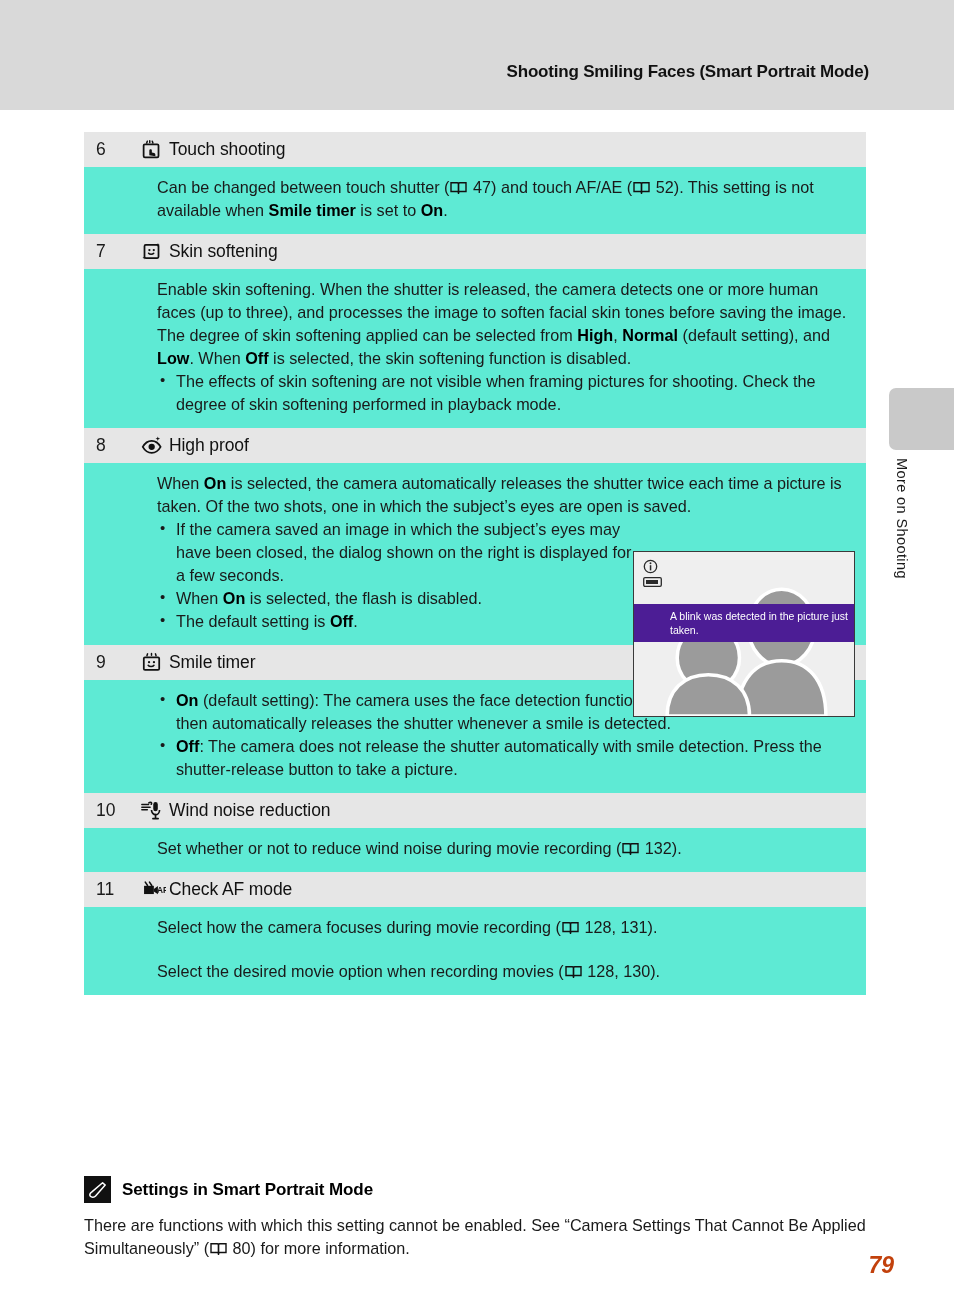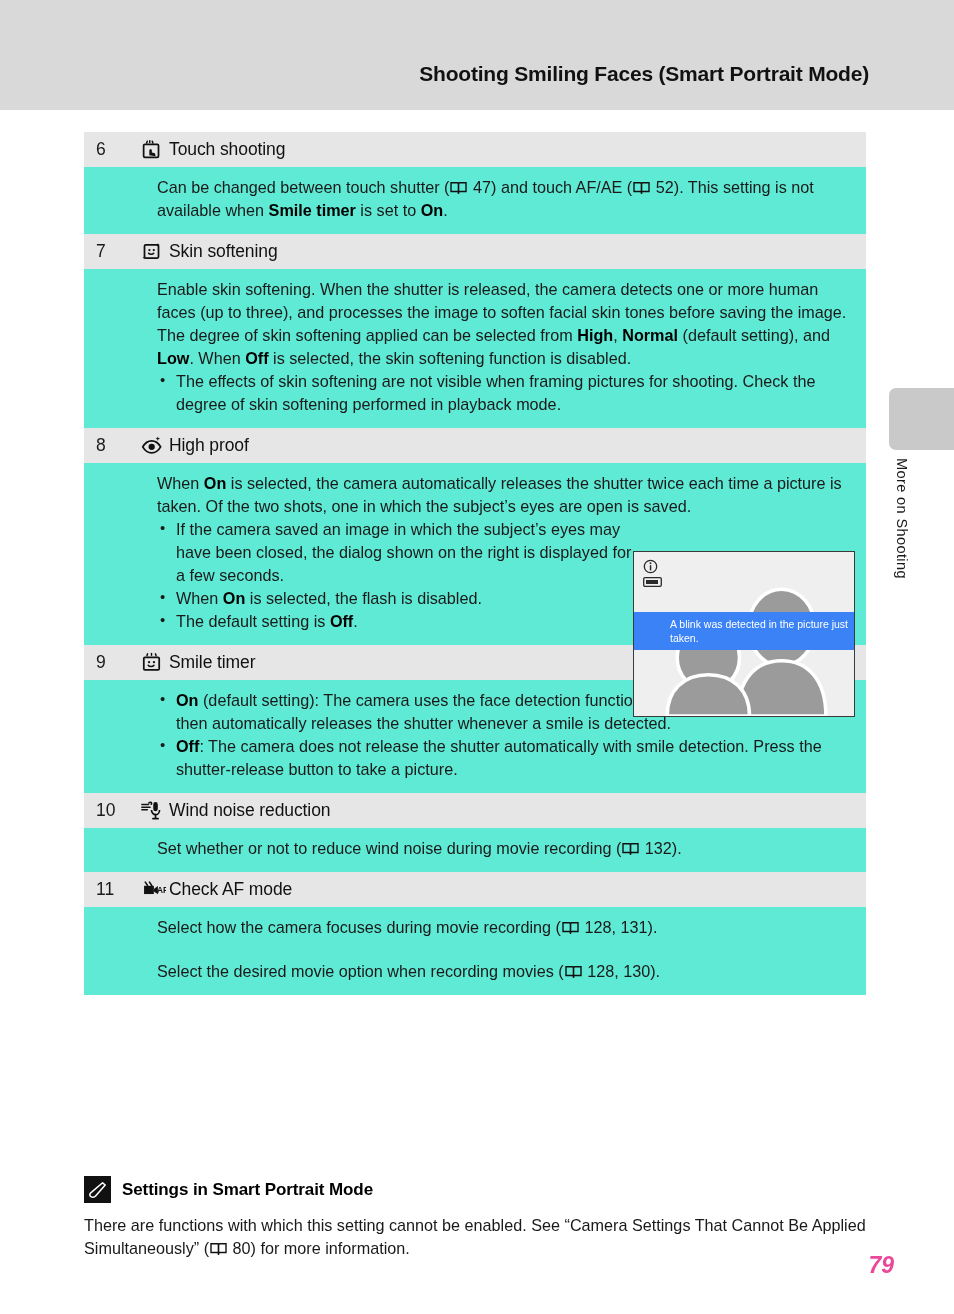--- a/index.html
+++ b/index.html
@@ -29,7 +29,7 @@
     position: absolute;
     right: 85px;
     top: 62px;
-    font-size: 21px;
+    font-size: 17px;
     font-weight: bold;
     color: #111;
     letter-spacing: -0.2px;

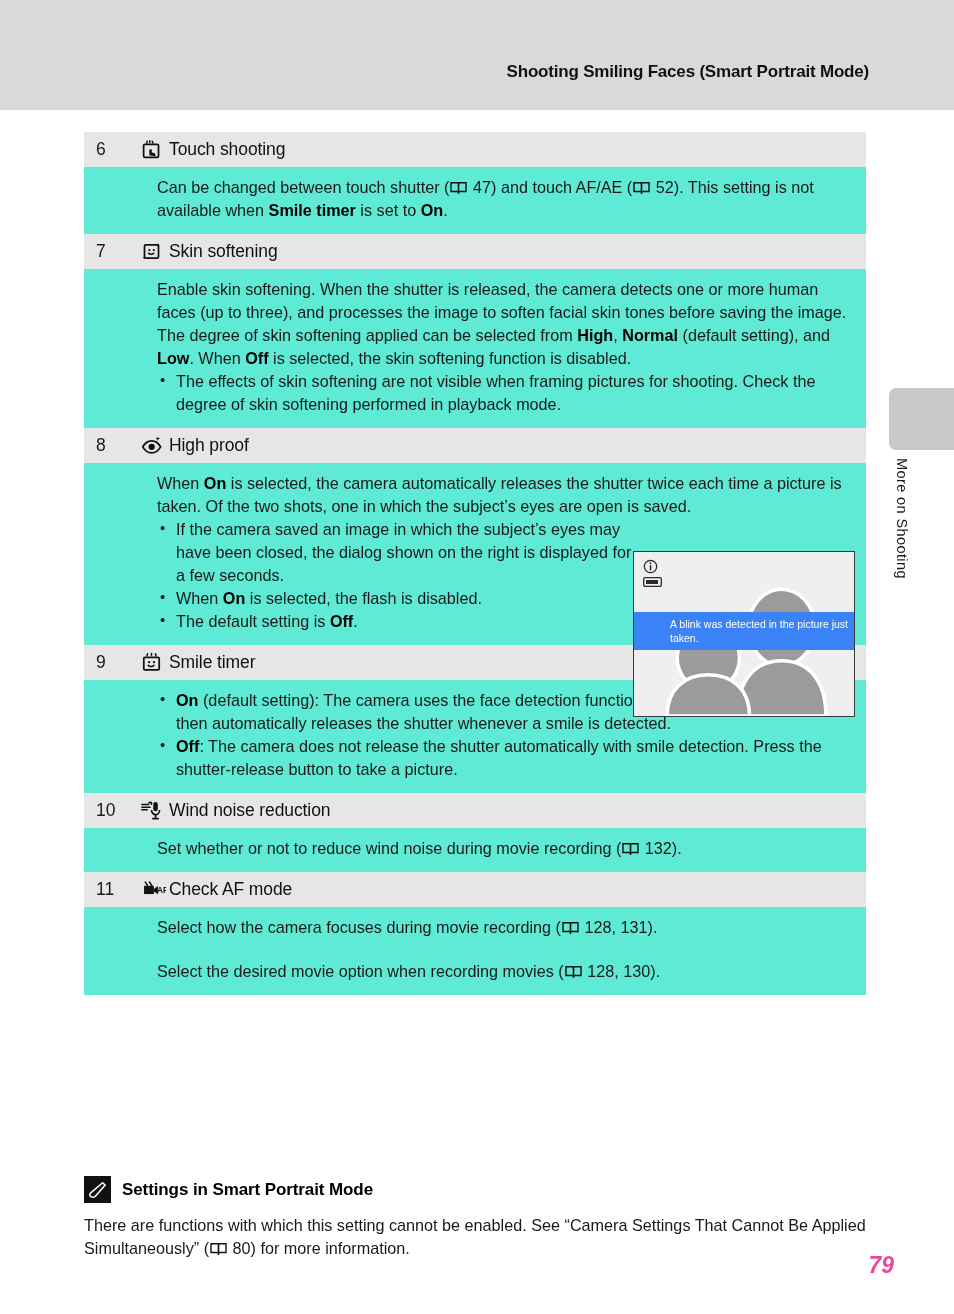--- a/index.html
+++ b/index.html
@@ -156,10 +156,10 @@
   .cam-banner {
     position: absolute;
     left: 0;
-    top: 60px;
+    top: 52px;
     width: 100%;
     height: 38px;
-    background: #3b82f6;
+    background: #4c1d95;
     z-index: 3;
     color: #ffffff;
     font-size: 10.5px;

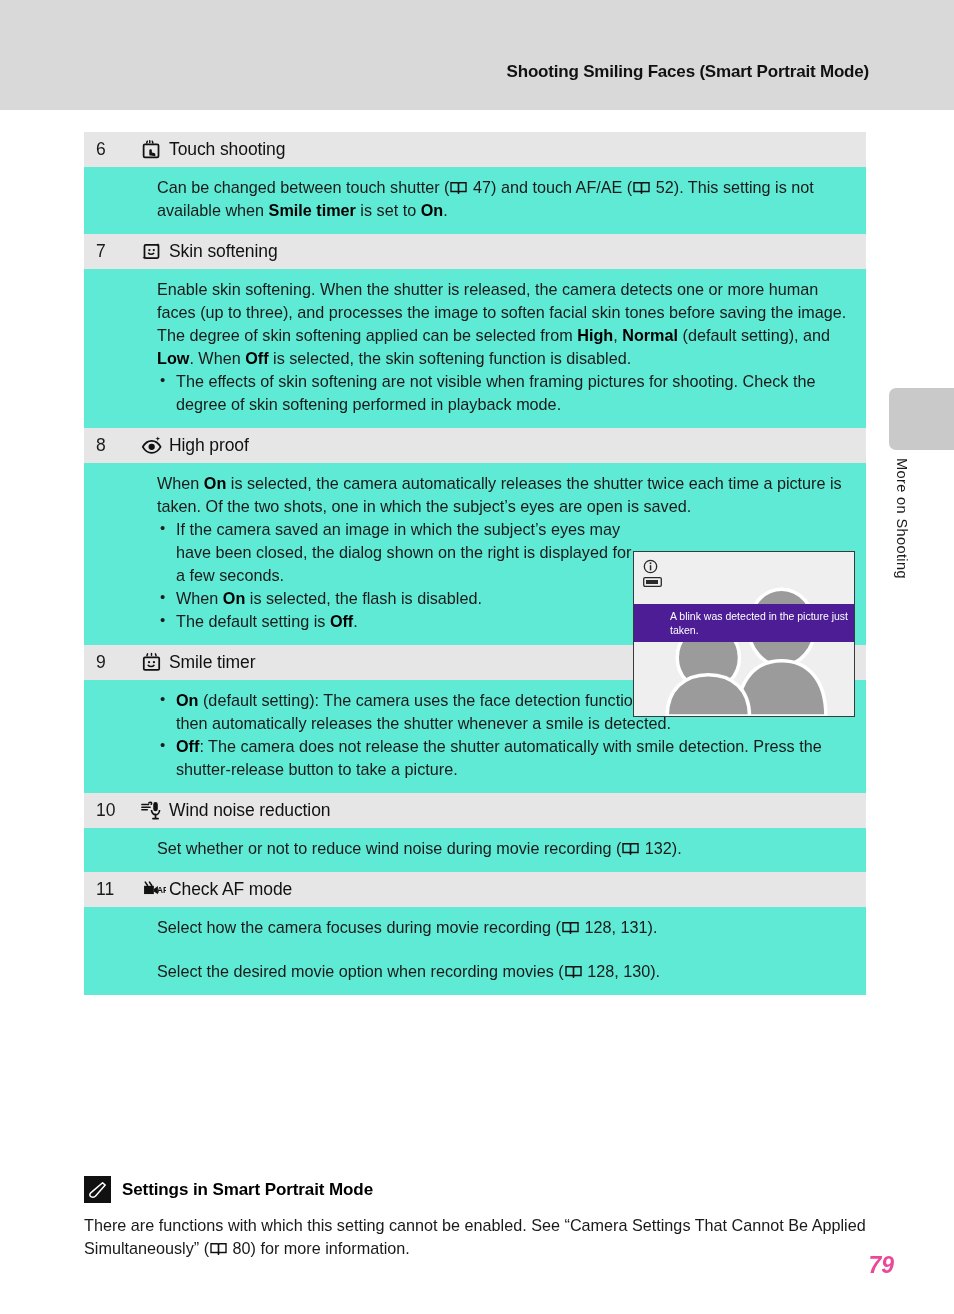--- a/index.html
+++ b/index.html
@@ -214,7 +214,7 @@
     font-size: 23px;
     font-weight: bold;
     font-style: italic;
-    color: #ec4899;
+    color: #c2410c;
   }
 </style>
 </head>

